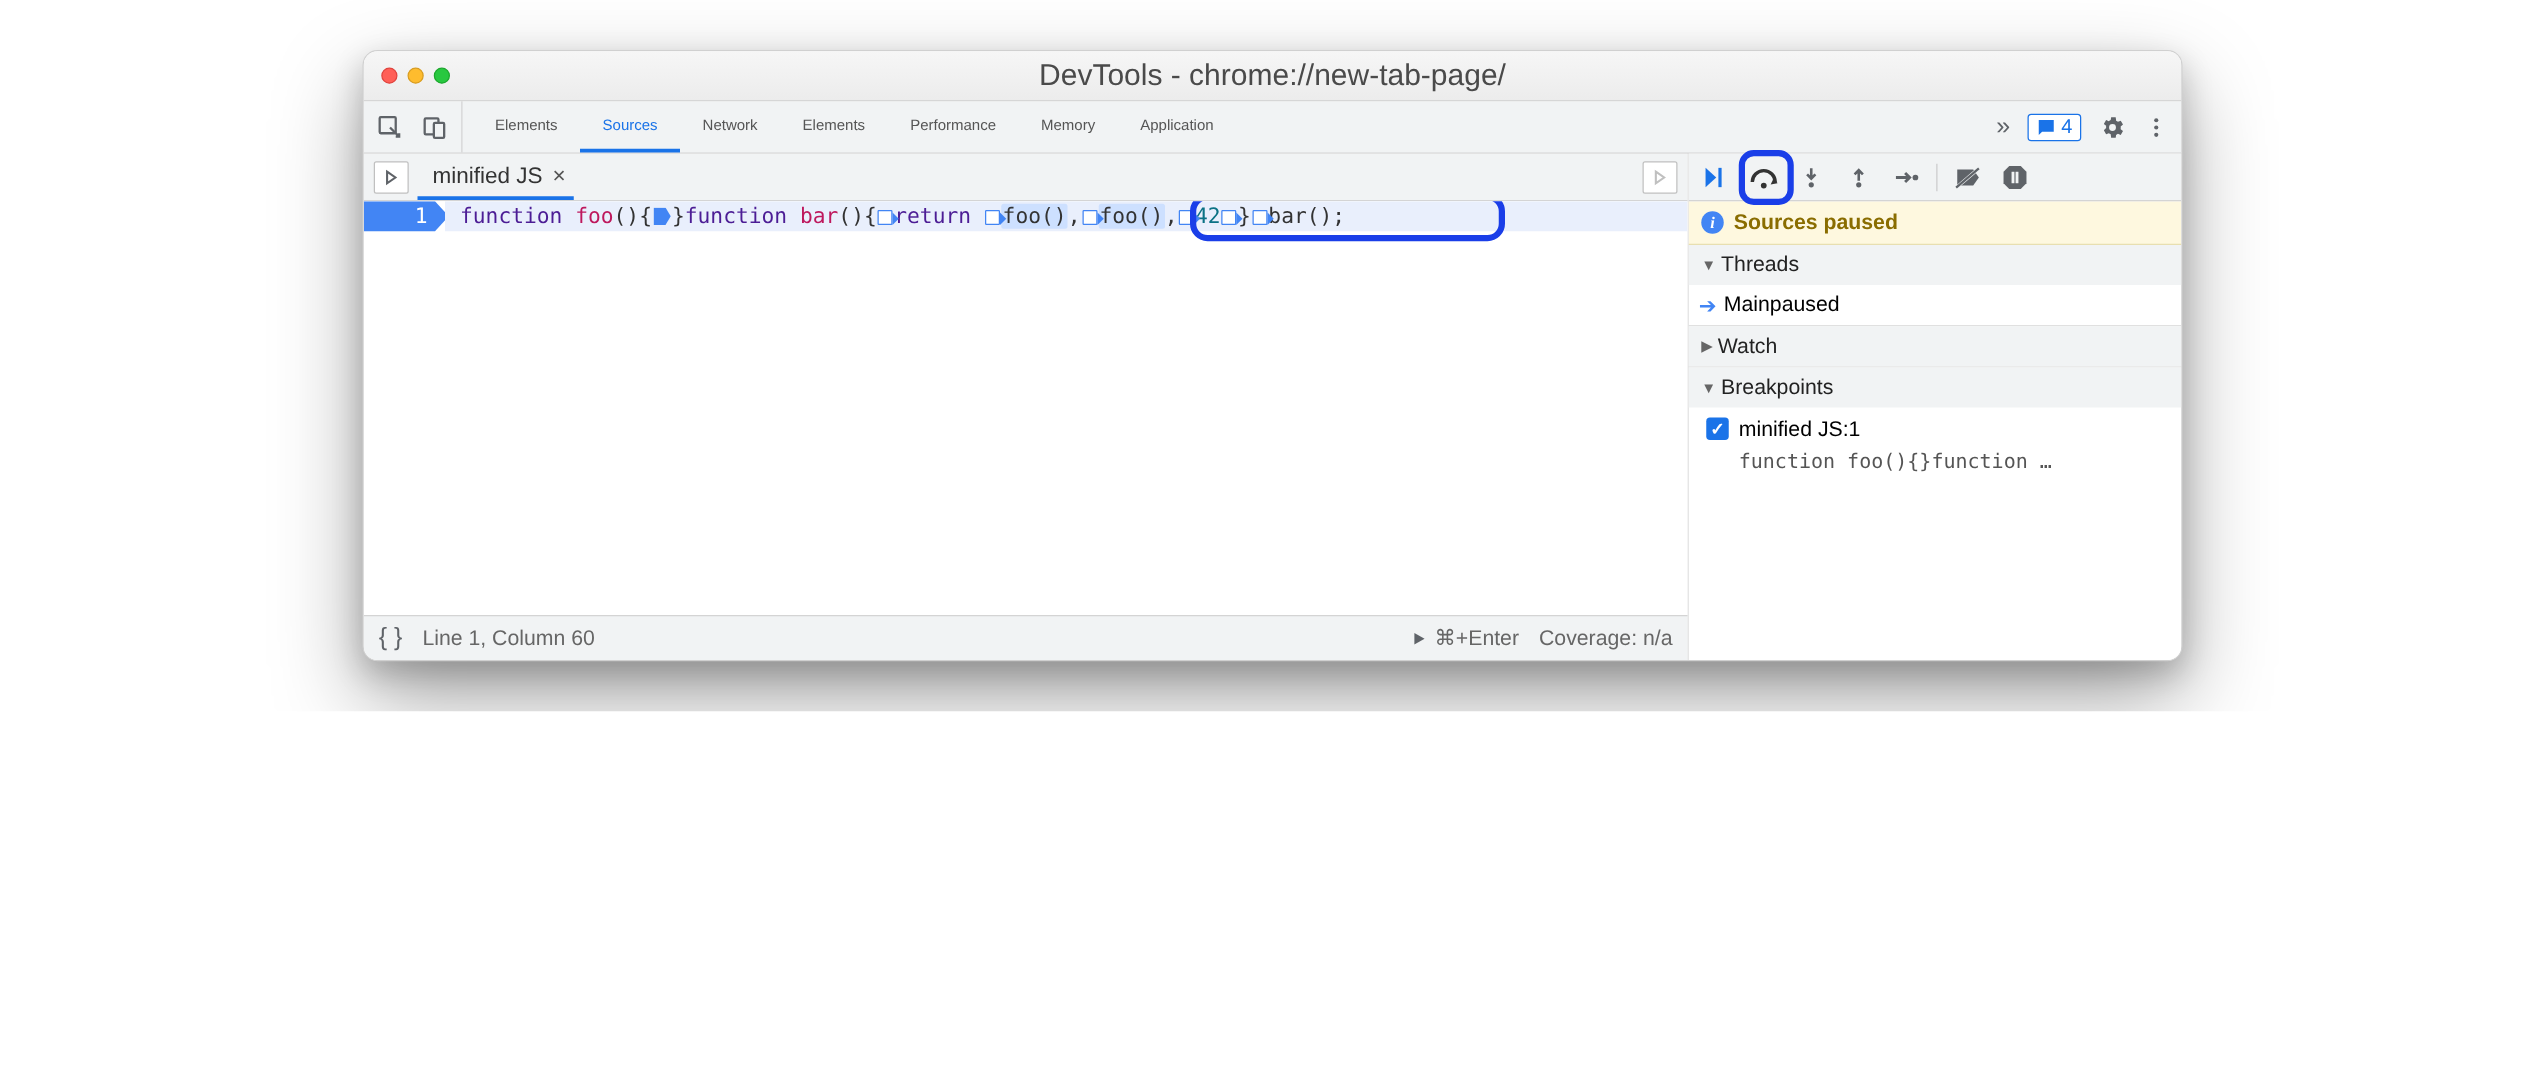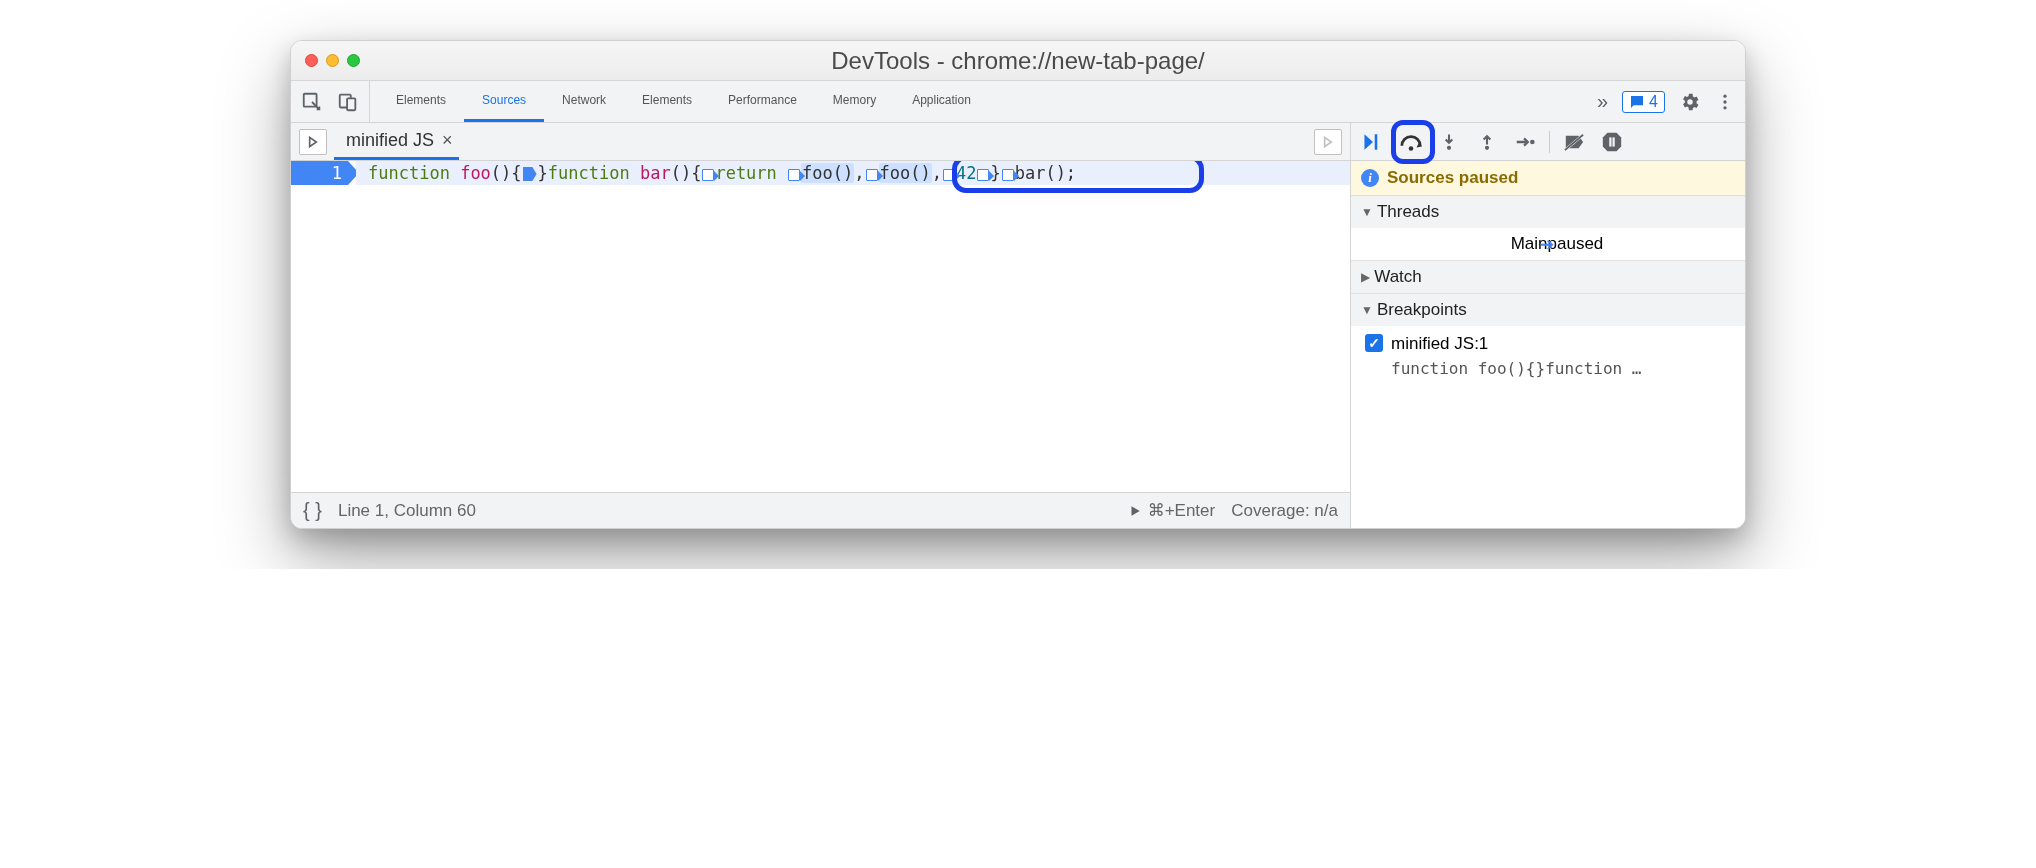--- a/index.html
+++ b/index.html
@@ -102,7 +102,7 @@
       background: linear-gradient(#e8f0fe00, #e8f0fe00);
     }
     .code-row-bg { background: #e9effc; }
-    .kw { color: #4d7c0f; }
+    .kw { color: #4c1d95; }
     .fn { color: #be185d; }
     .num { color: #0b7285; }
     .punct { color: #333; }

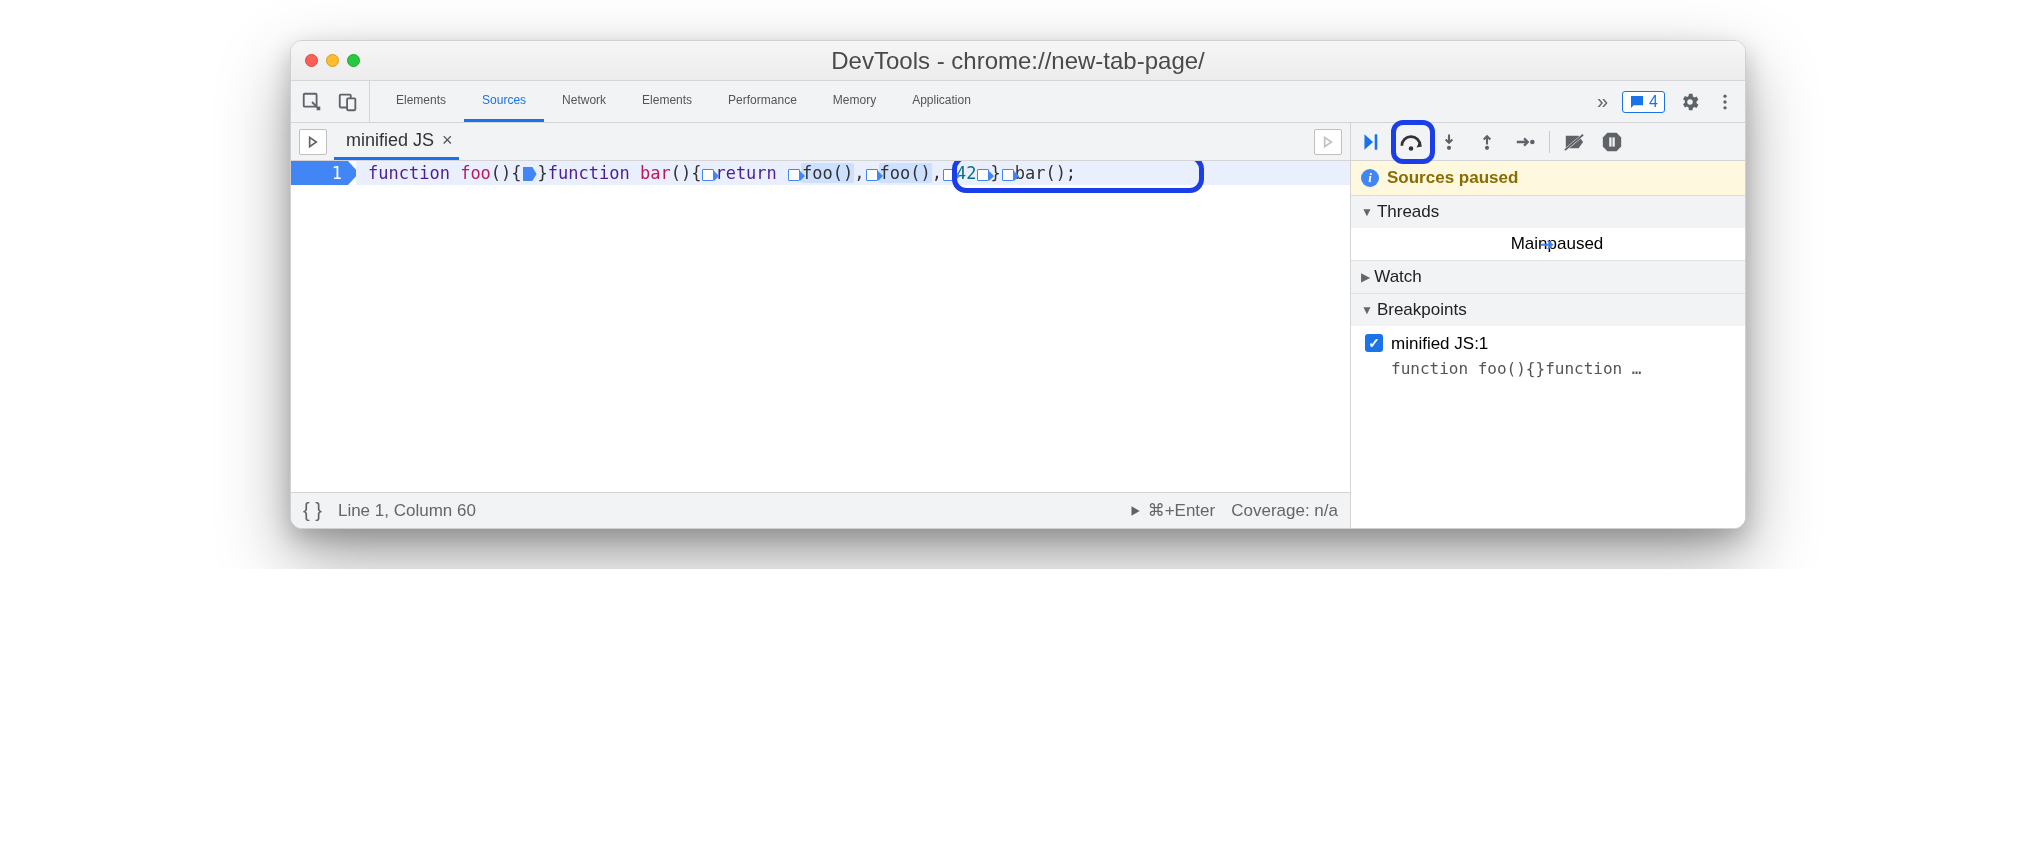--- a/index.html
+++ b/index.html
@@ -178,7 +178,7 @@
     .tri { font-size: 12px; color: #666; }
     .thread-item {
       padding: 6px 10px 6px 28px; font-size: 17px; display: flex;
-      justify-content: center; align-items: center;
+      justify-content: flex-start; align-items: center;
     }
     .thread-item.active::before {
       content: '➔'; position: absolute; margin-left: -20px; color: #4285f4;

